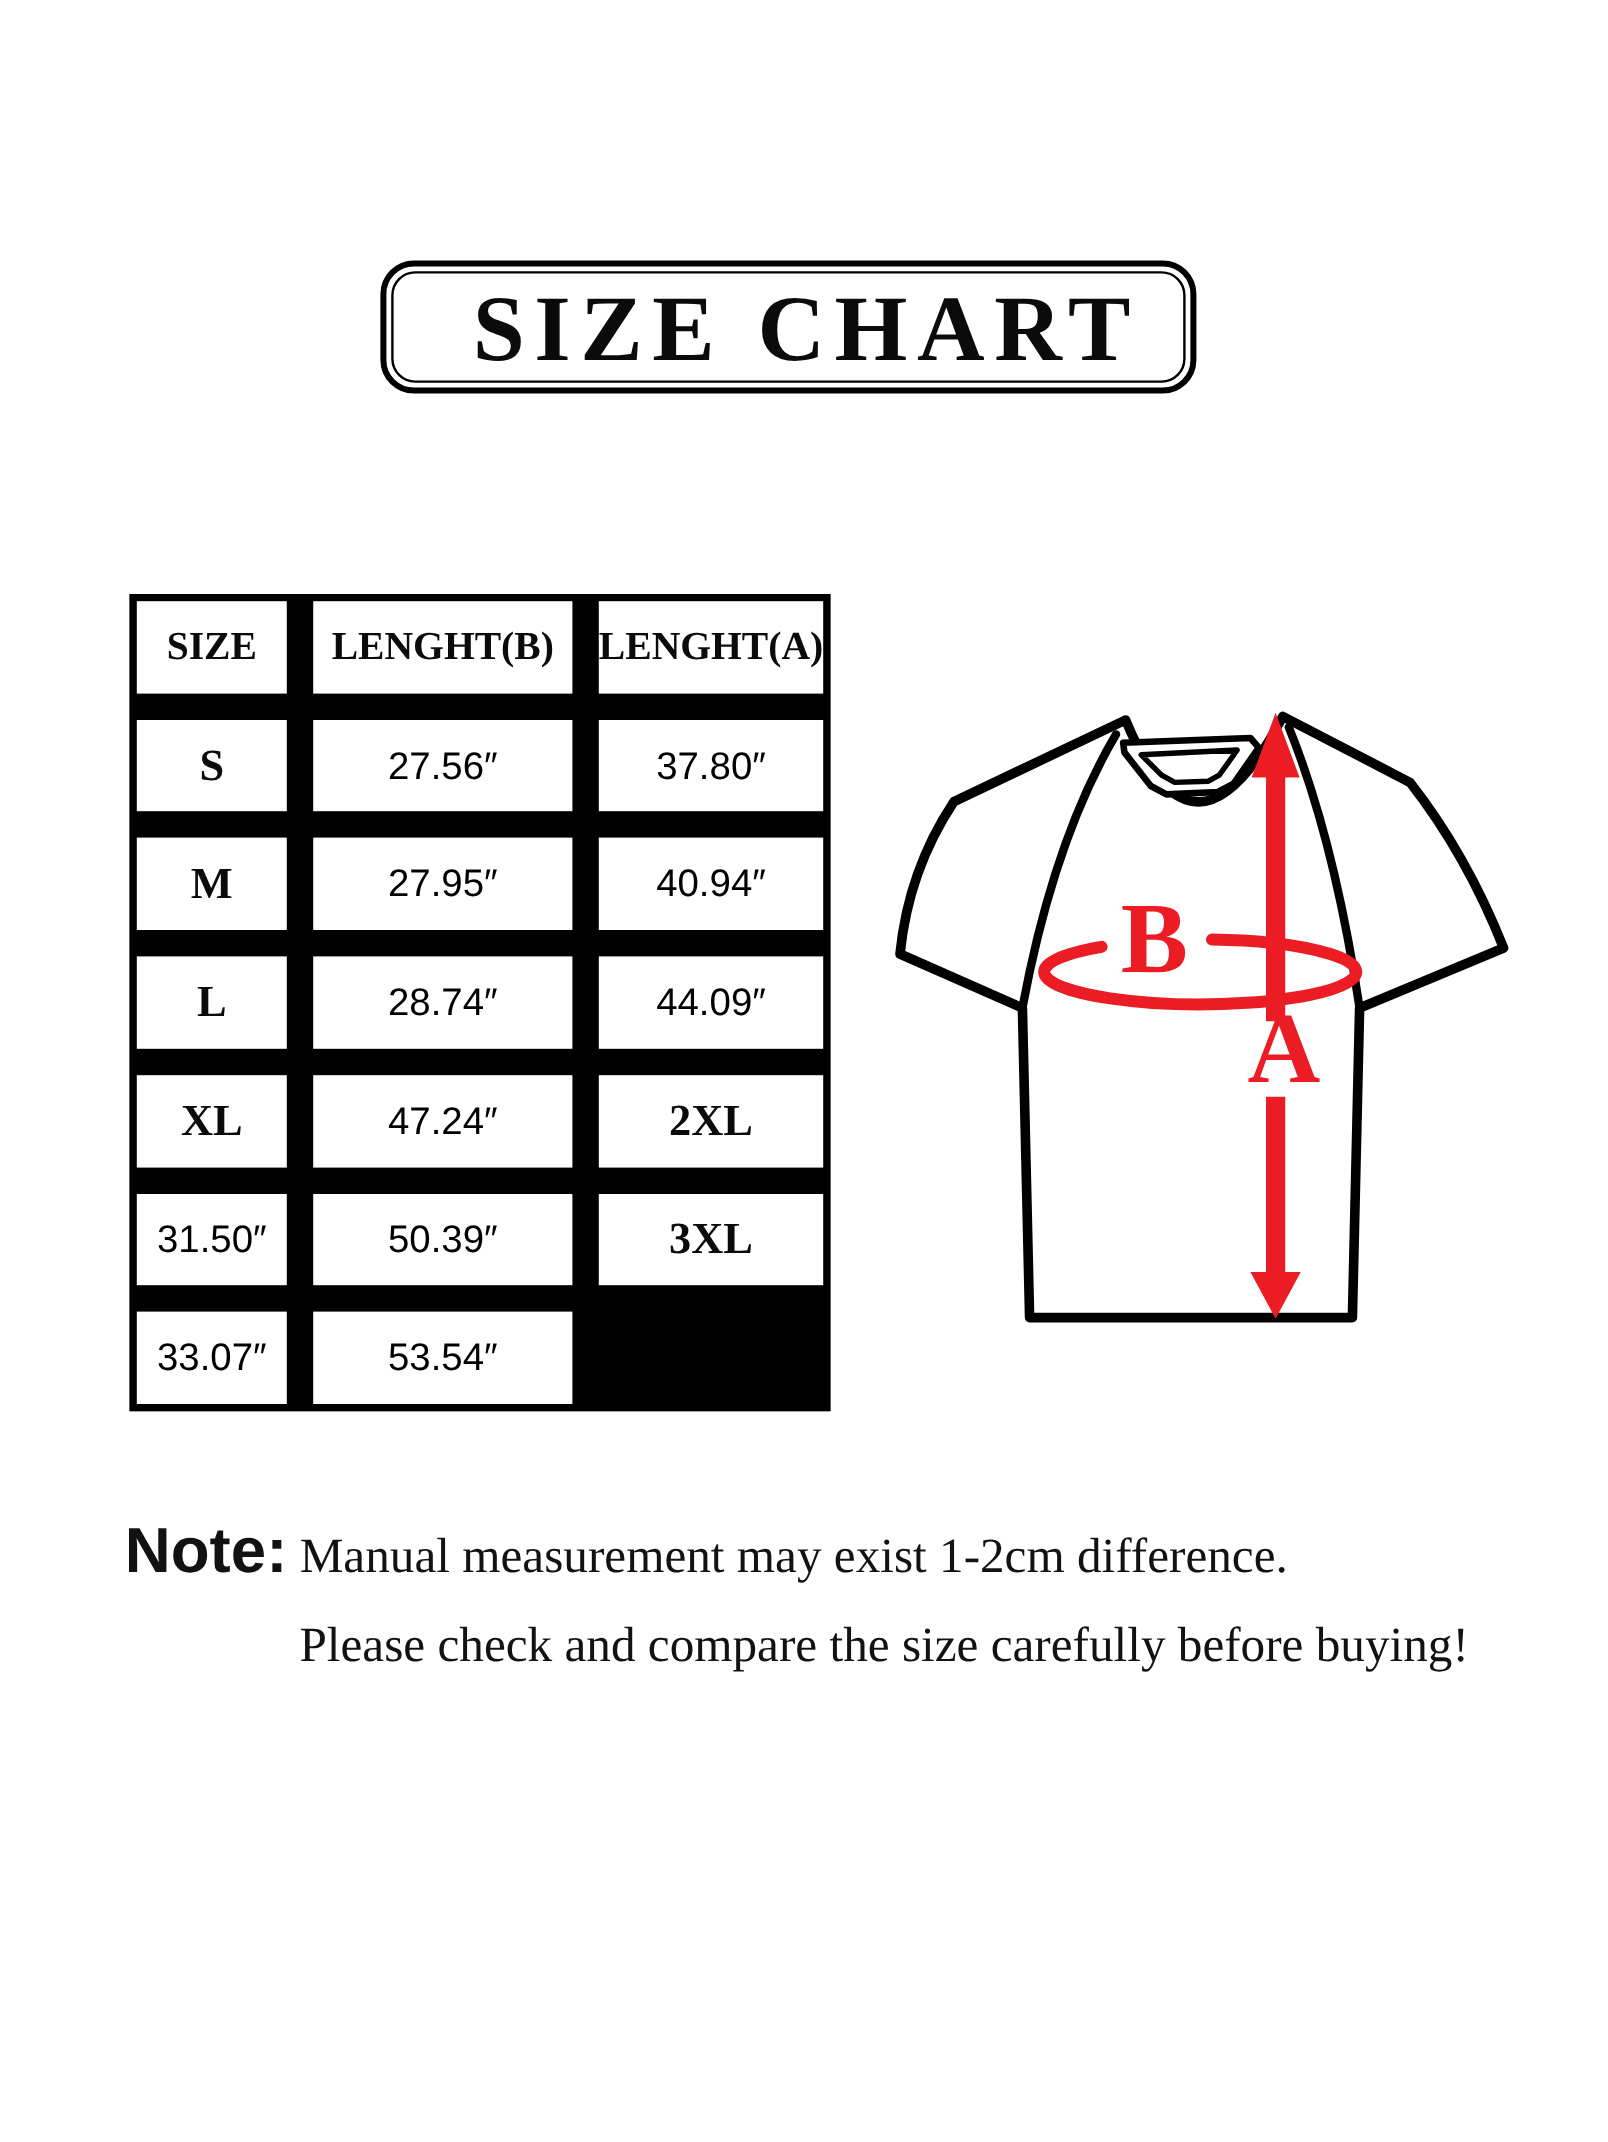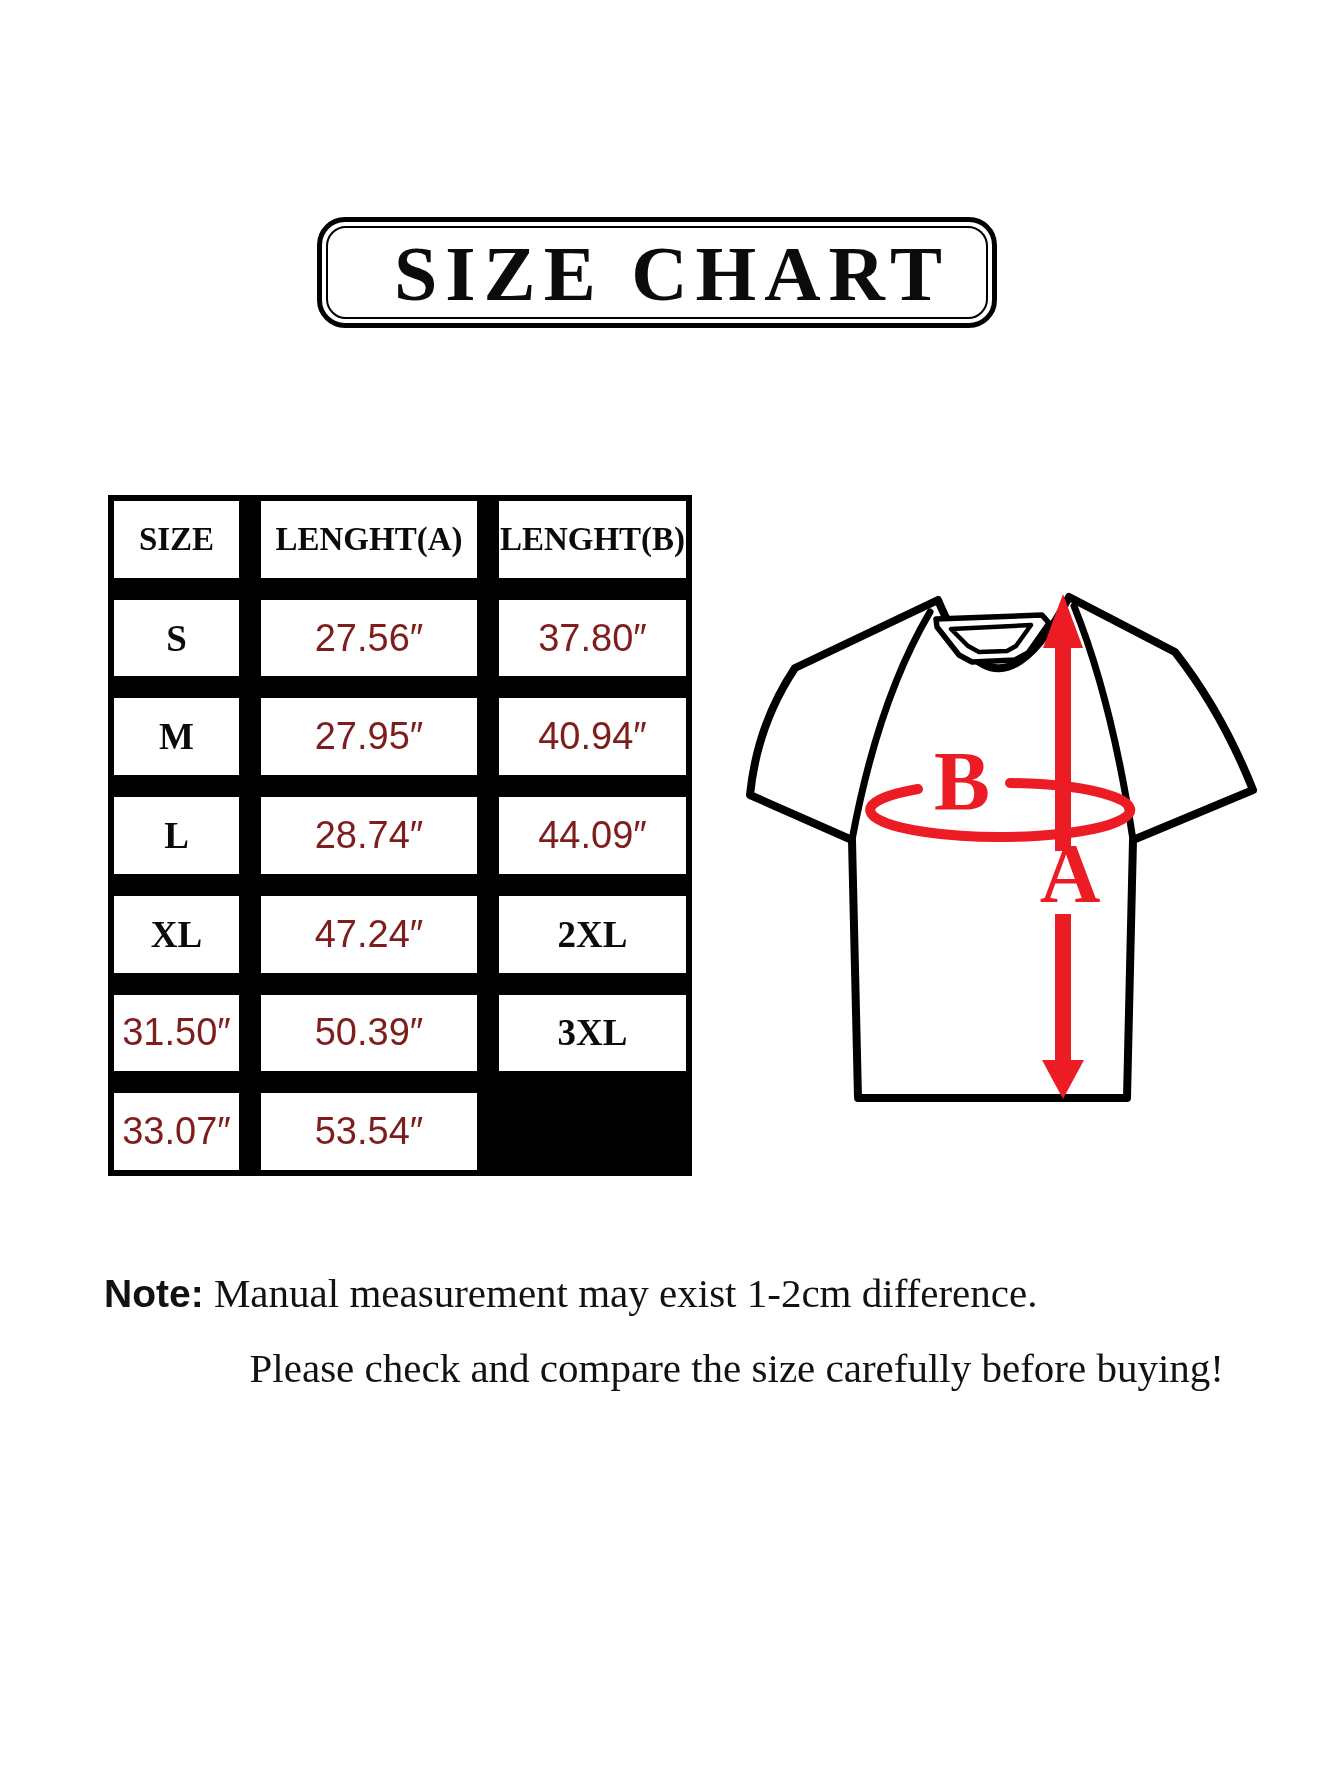--- a/index.html
+++ b/index.html
@@ -68,8 +68,8 @@
 
   <div class="size-table">
     <div class="cell c-head">SIZE</div>
+    <div class="cell c-head">LENGHT(B)</div>
     <div class="cell c-head">LENGHT(A)</div>
-    <div class="cell c-head">LENGHT(B)</div>
 
     <div class="cell c-size">S</div>
     <div class="cell c-val">27.56″</div>

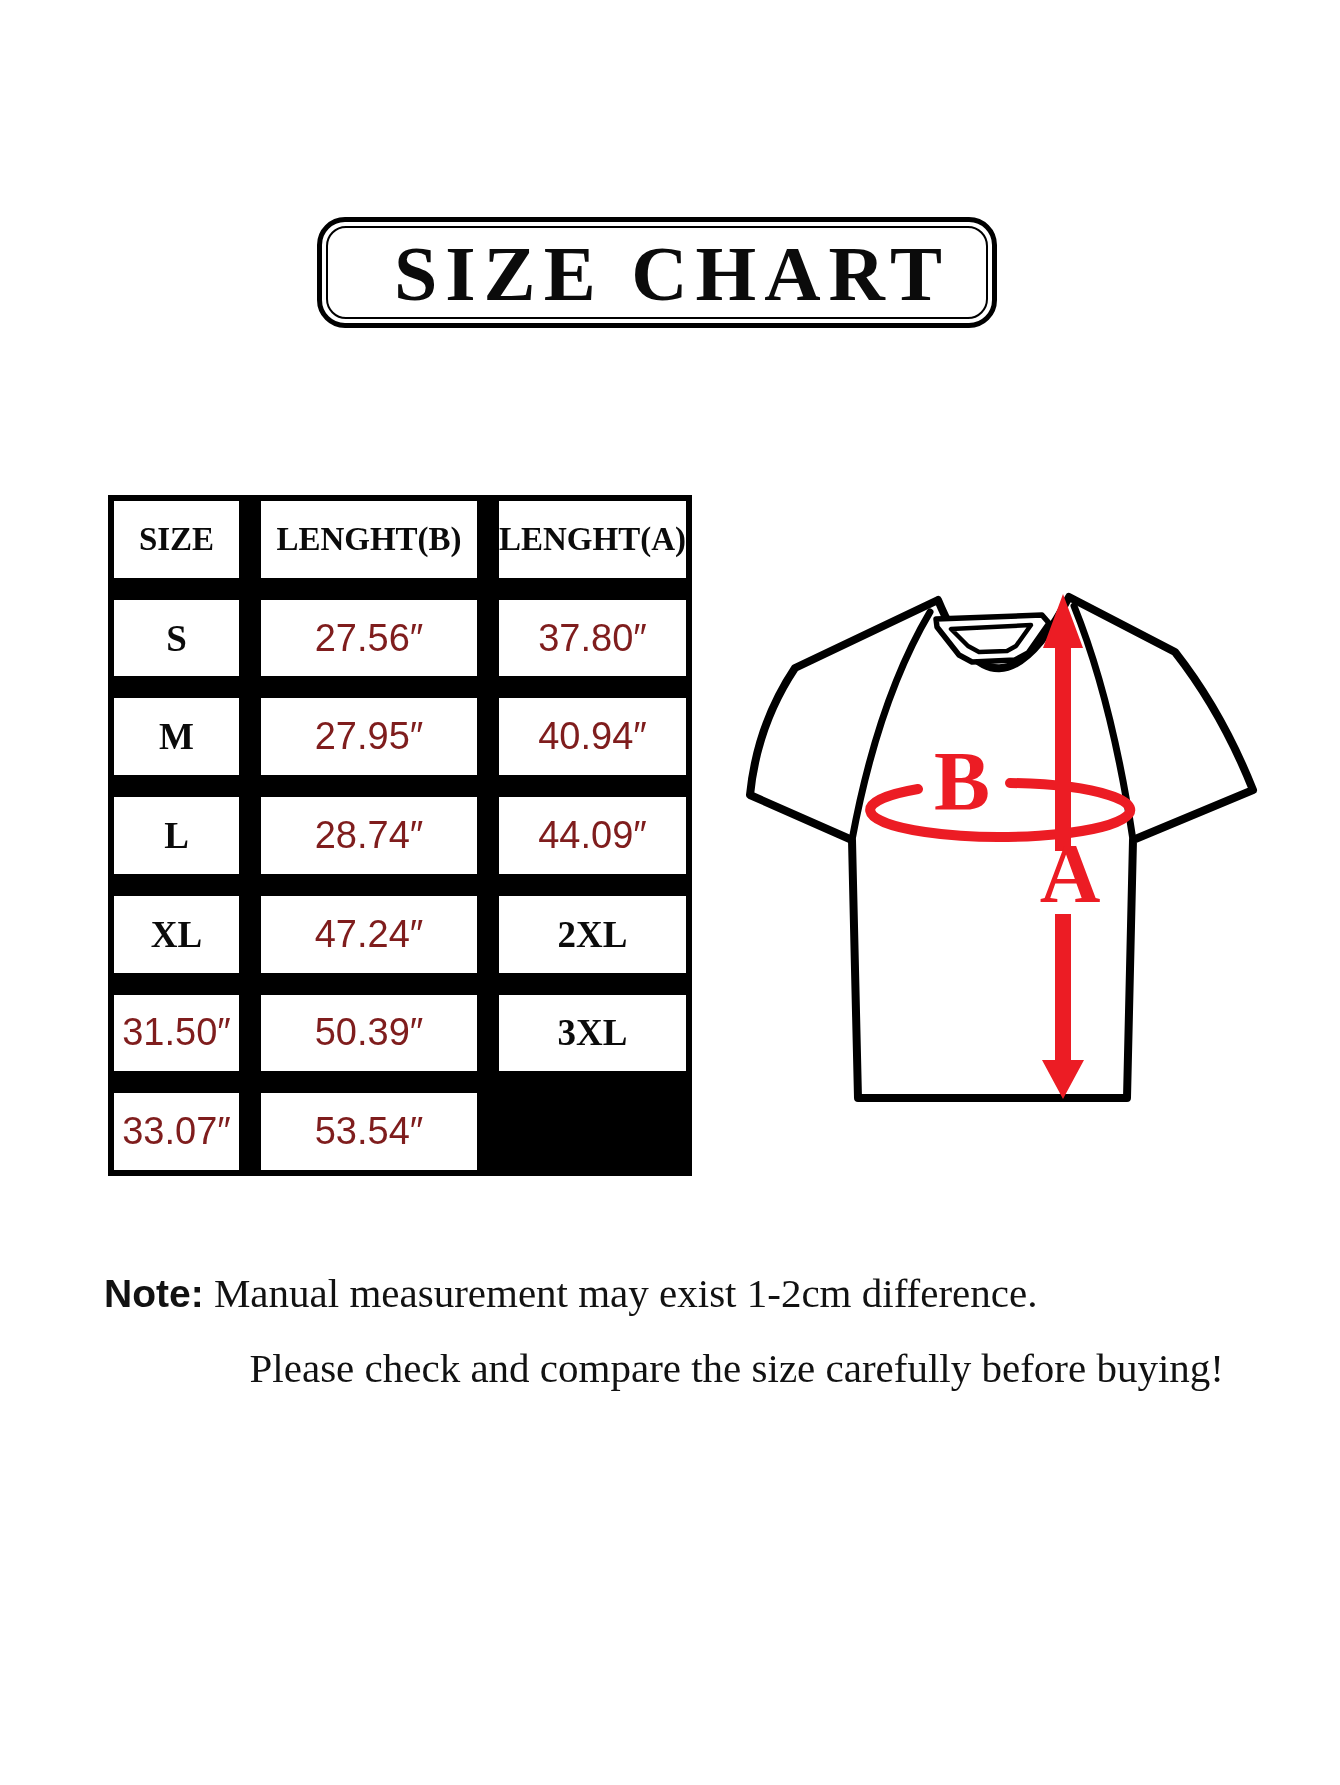--- a/index.html
+++ b/index.html
@@ -39,7 +39,7 @@
   }
   .c-head { font-weight:700; font-size:33px; font-family:"Liberation Serif","DejaVu Serif",serif; }
   .c-size { font-weight:700; font-size:37px; font-family:"Liberation Serif","DejaVu Serif",serif; }
-  .c-val  { font-size:38px; font-family:"Liberation Sans","DejaVu Sans",sans-serif; color:#7f1d1d; }
+  .c-val  { font-size:32px; font-family:"Liberation Sans","DejaVu Sans",sans-serif; color:#000000; }
 
   
   .tshirt-svg { position:absolute; left:620px; top:520px; width:680px; height:620px; }

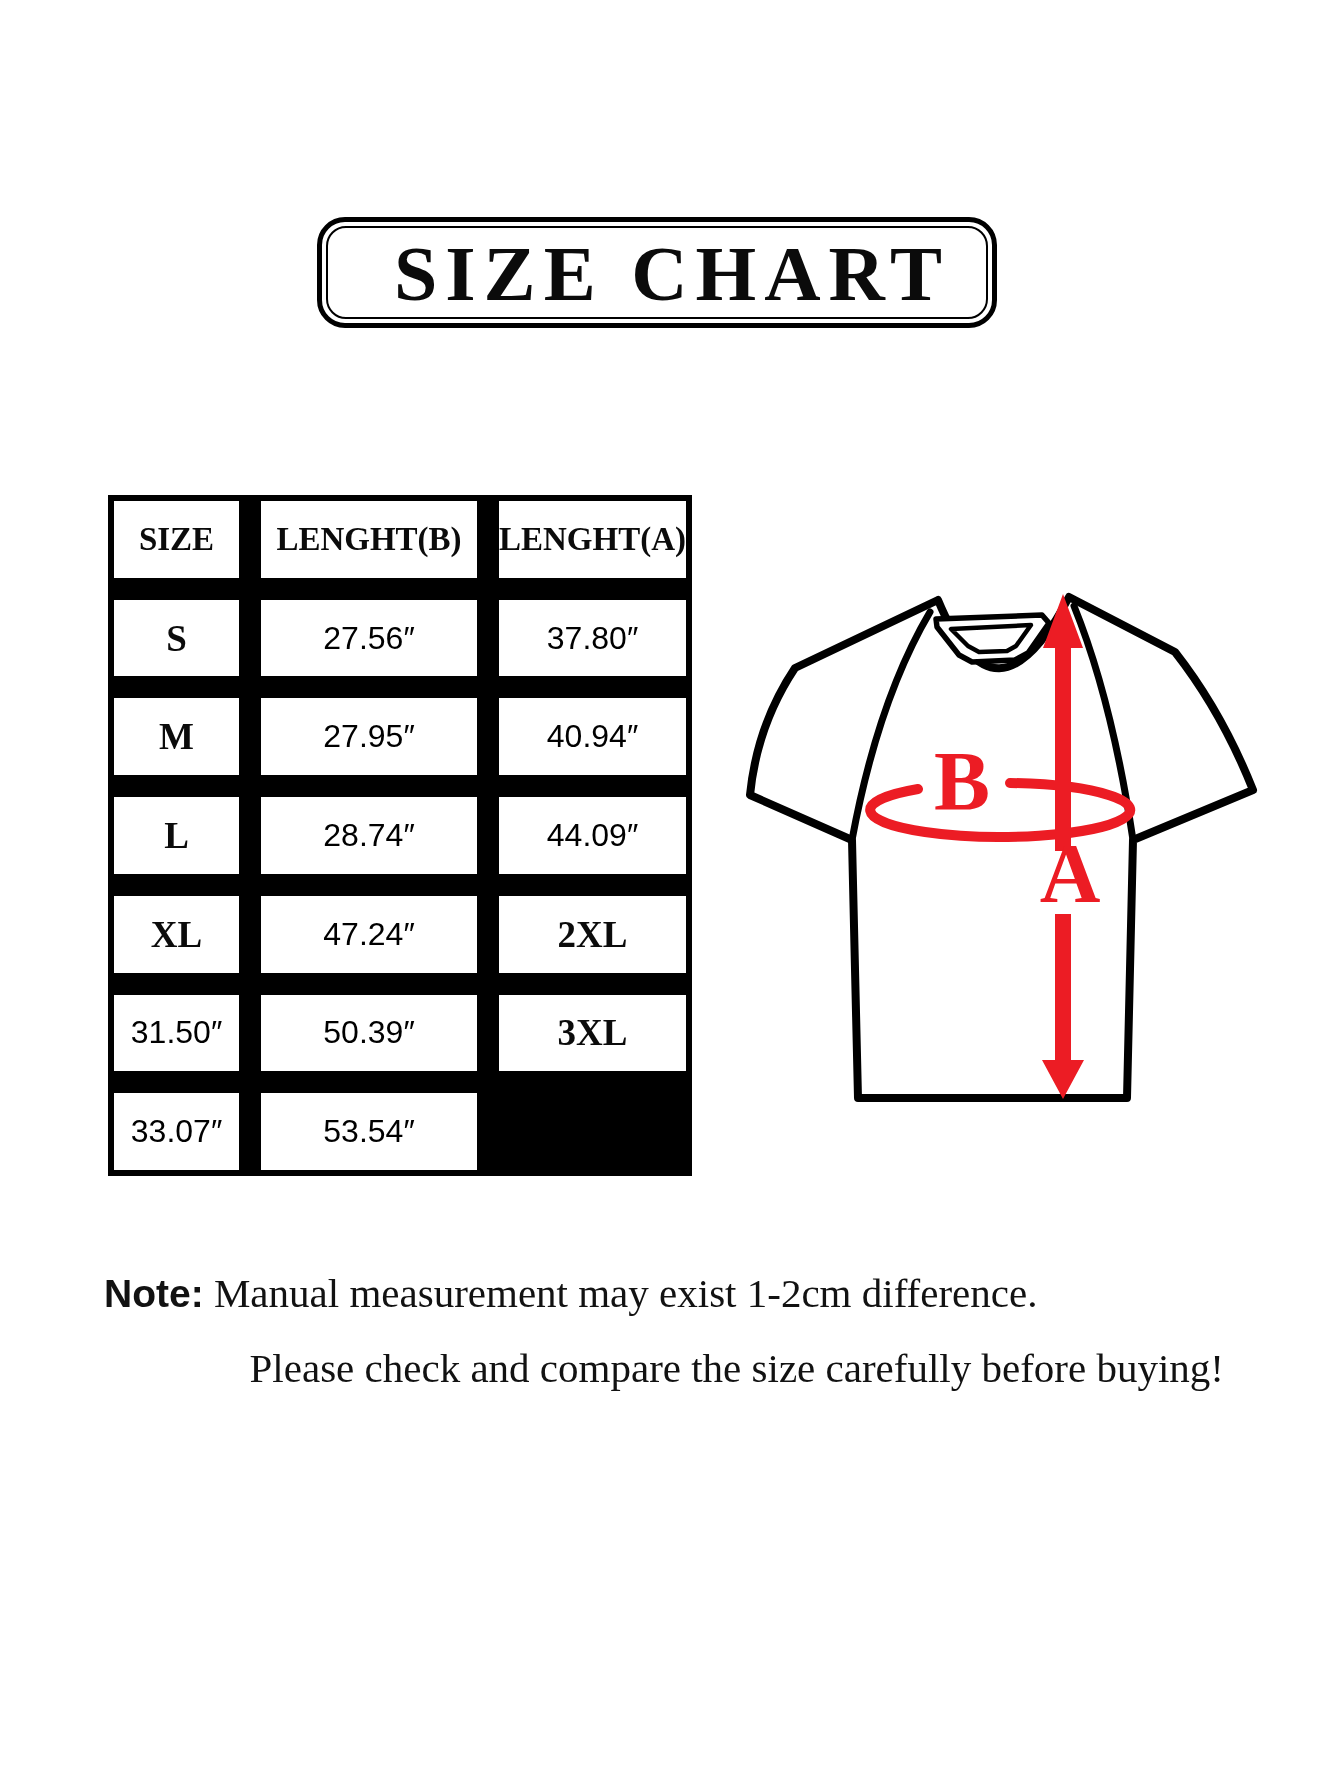--- a/index.html
+++ b/index.html
@@ -51,7 +51,7 @@
   }
   .note-prefix {
     font-family:"Liberation Sans","DejaVu Sans",sans-serif;
-    font-weight:700; font-size:39px;
+    font-weight:700; font-size:53px;
   }
   .note-line2 { margin-top:24px;text-align:right; }
 </style>

